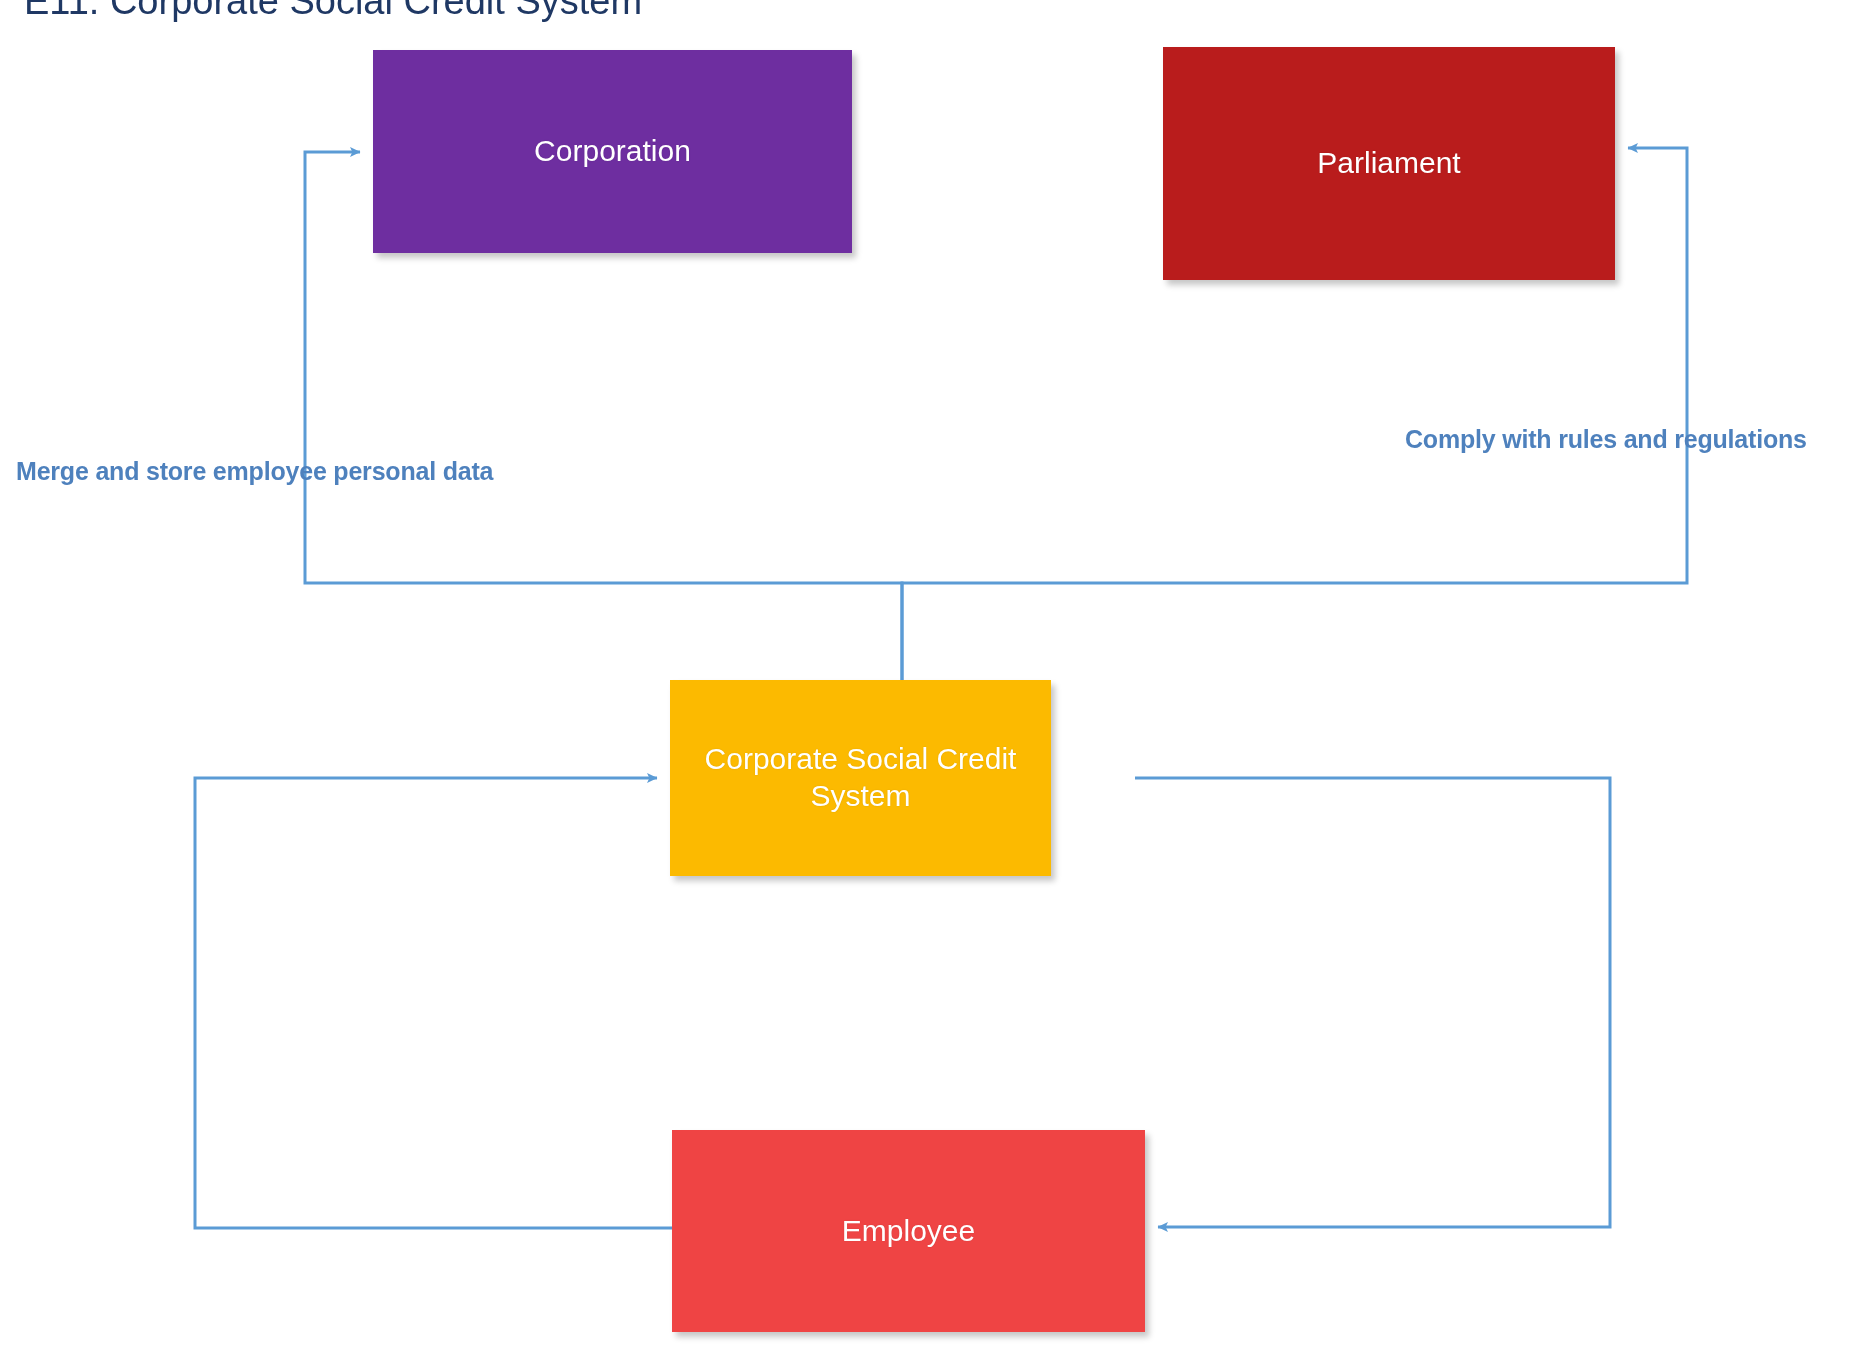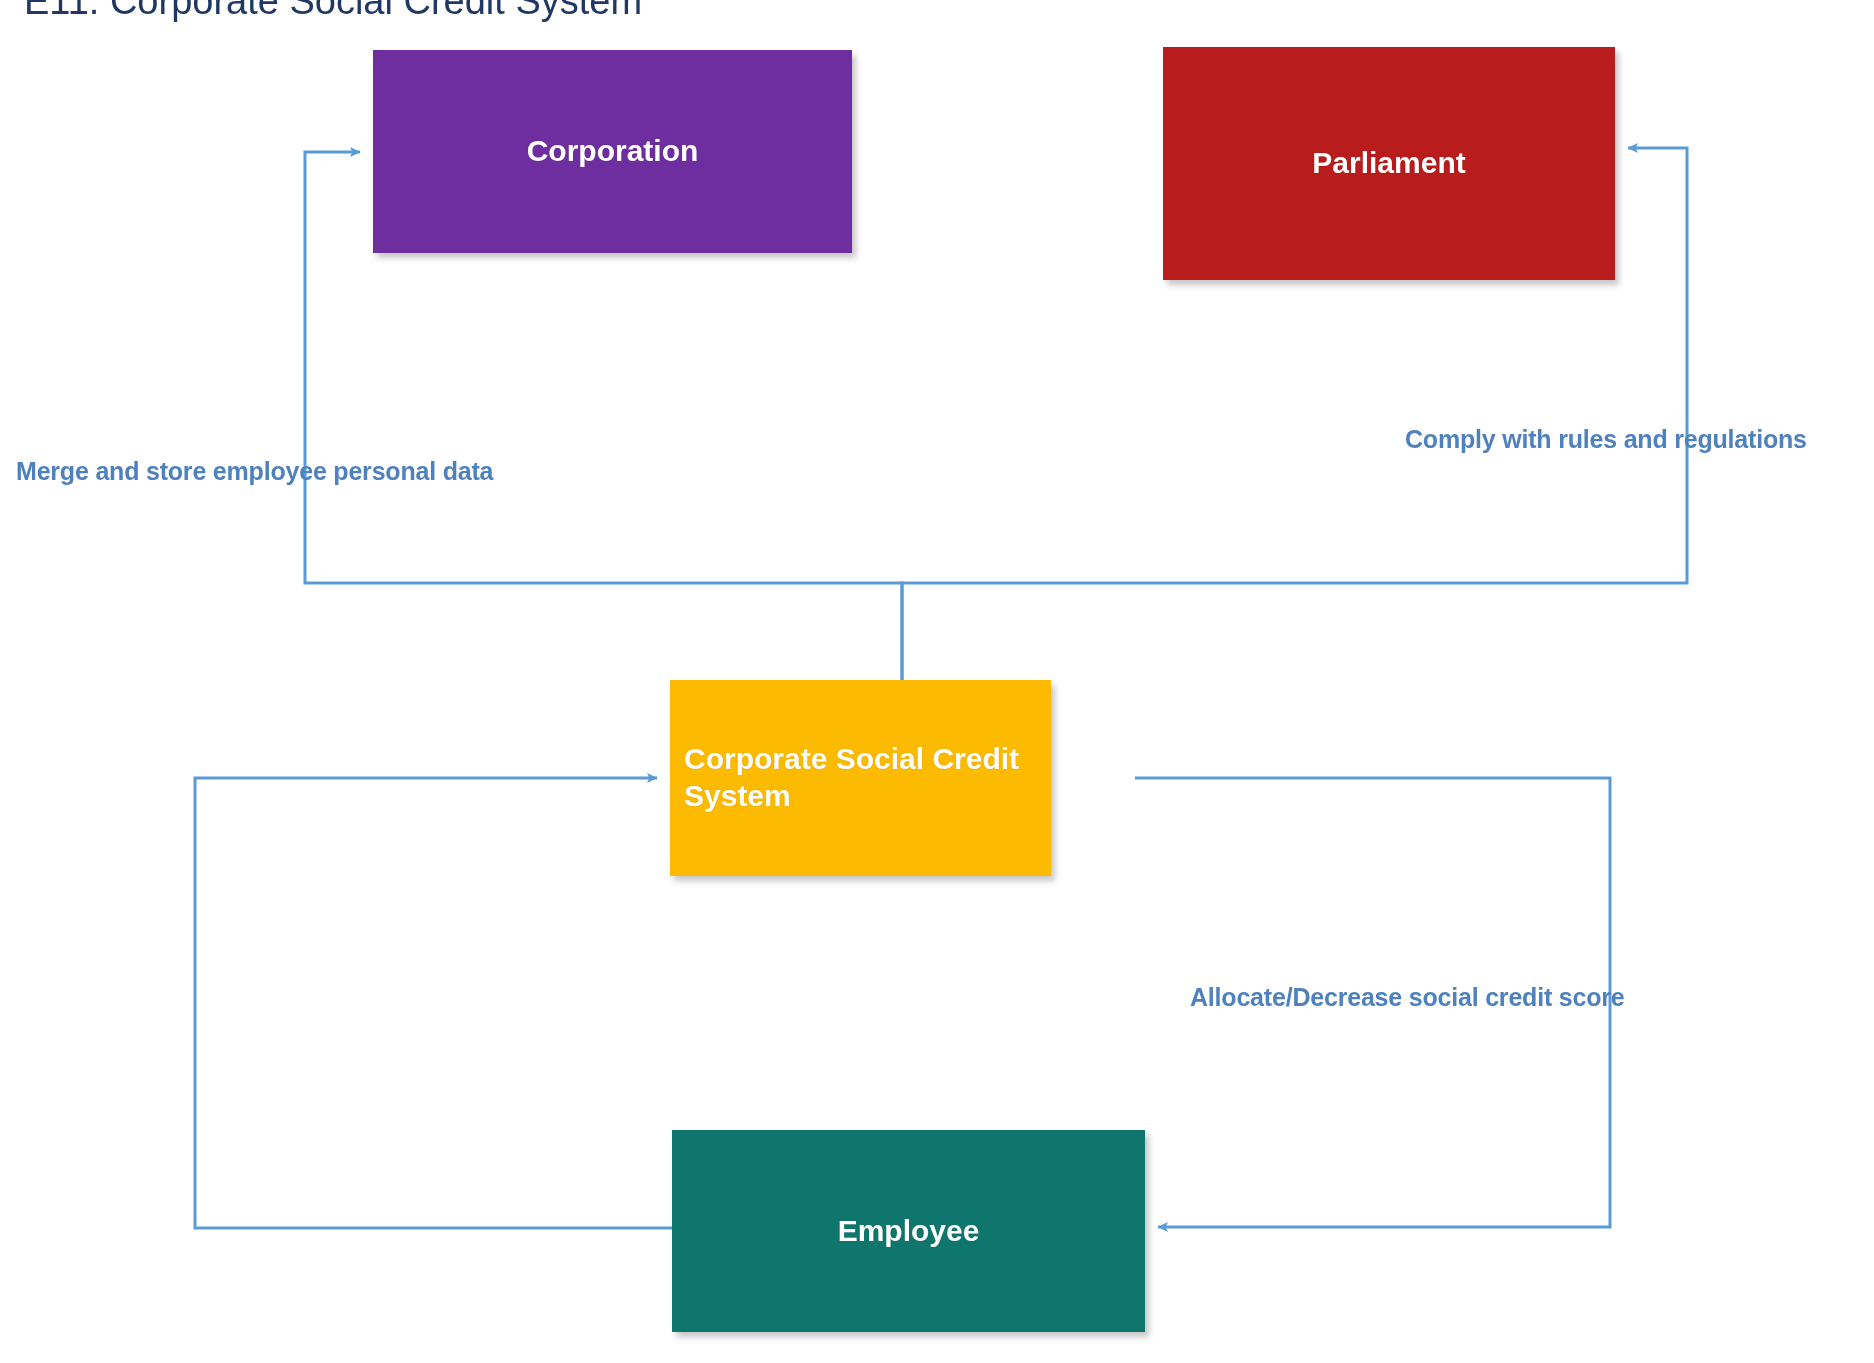--- a/index.html
+++ b/index.html
@@ -43,8 +43,9 @@
     display: flex;
     align-items: center;
     justify-content: center;
+    text-align: center;
     color: #ffffff;
-    font-weight: bold;
+    font-weight: normal;
     font-family: "Liberation Sans", sans-serif;
     box-sizing: border-box;
     box-shadow: 4px 5px 6px rgba(0,0,0,0.22);

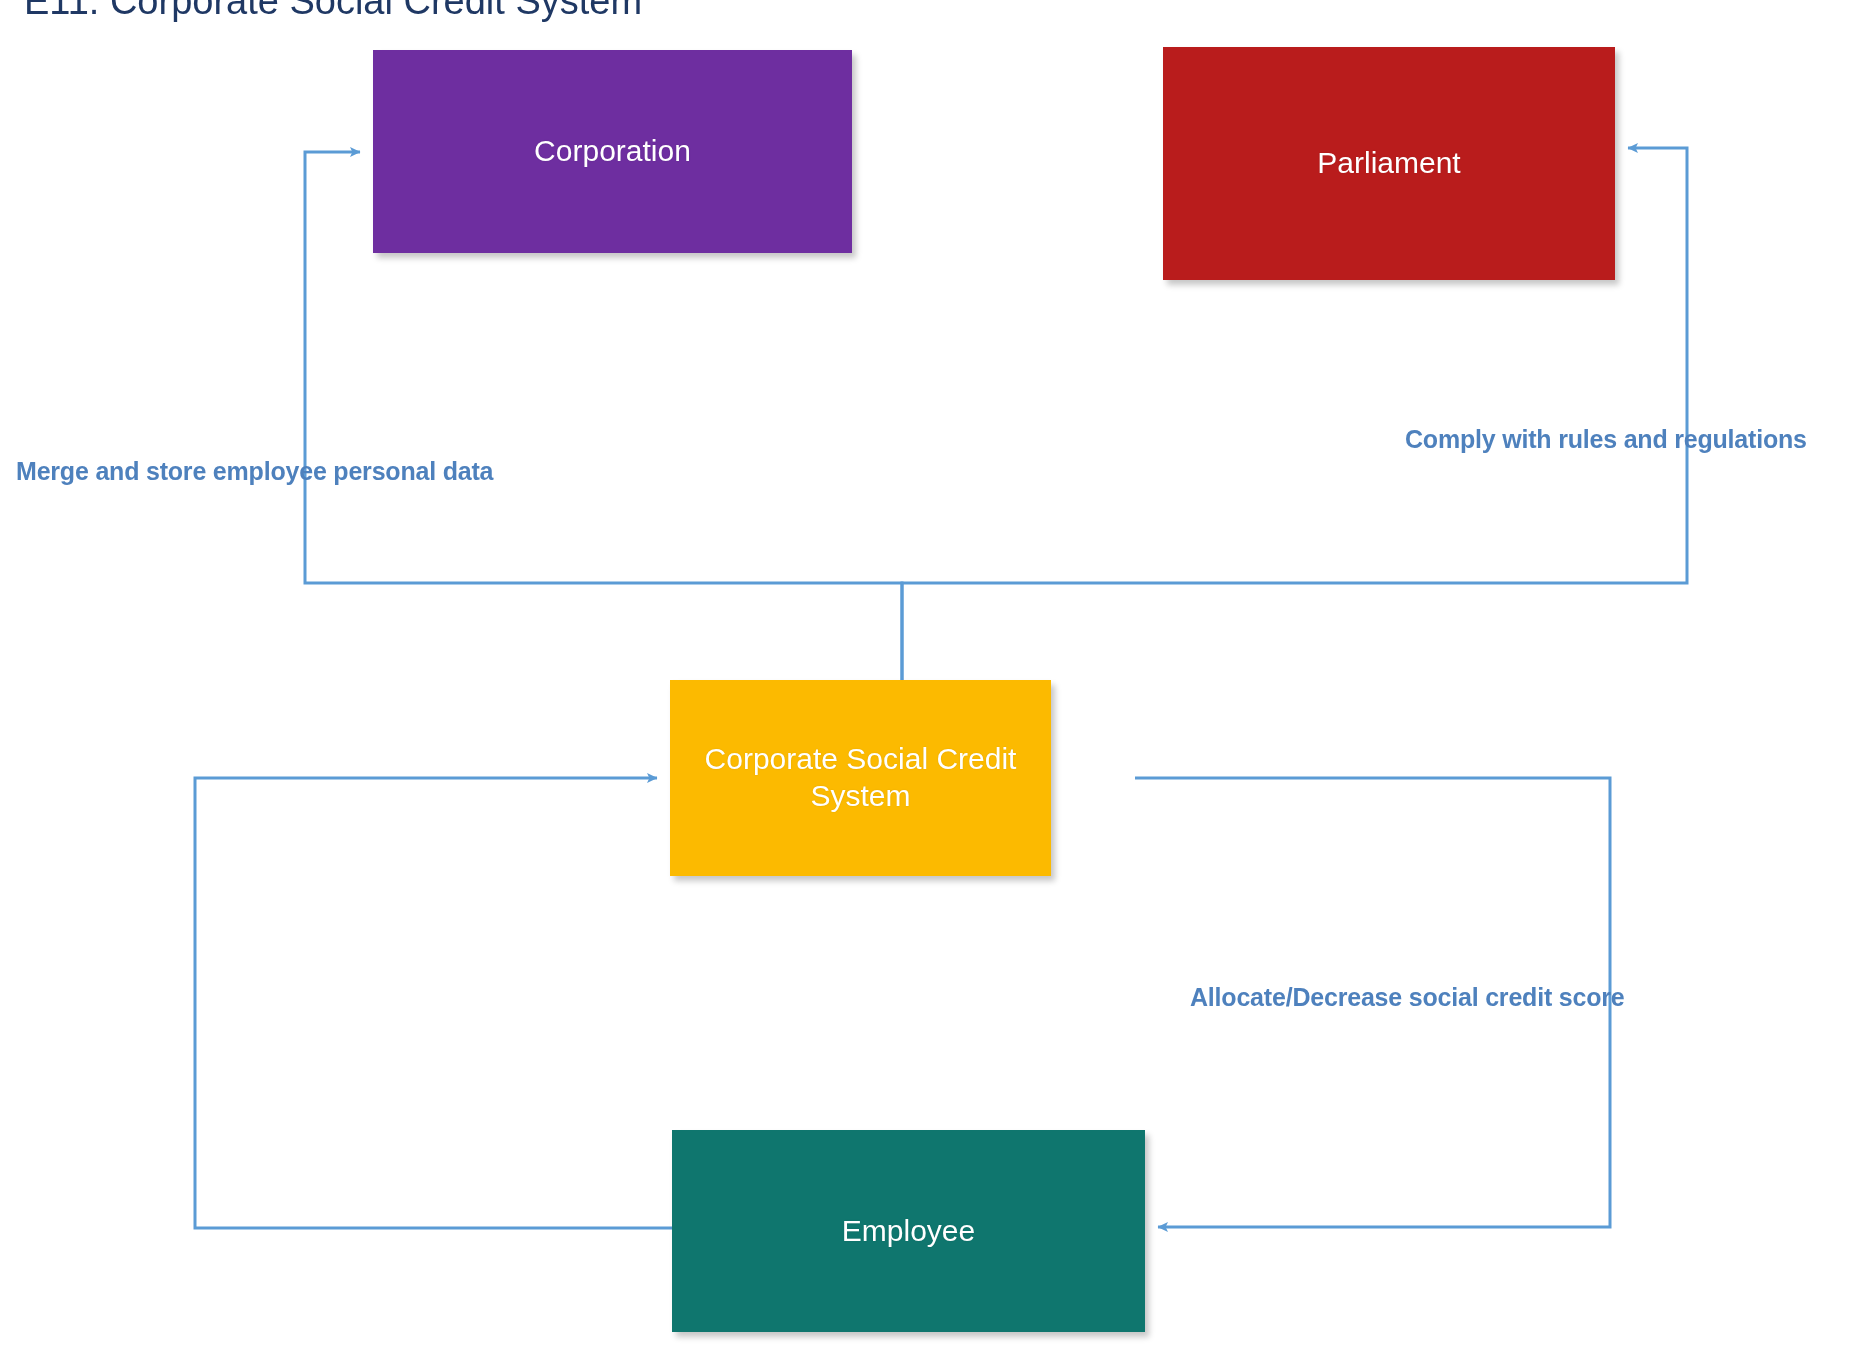--- a/index.html
+++ b/index.html
@@ -142,7 +142,6 @@
   <div class="edge-label" id="label-merge">Merge and store employee personal data</div>
 
 
-  <div class="edge-label" id="label-allocate">Allocate/Decrease social credit score</div>
 
 </div>
 

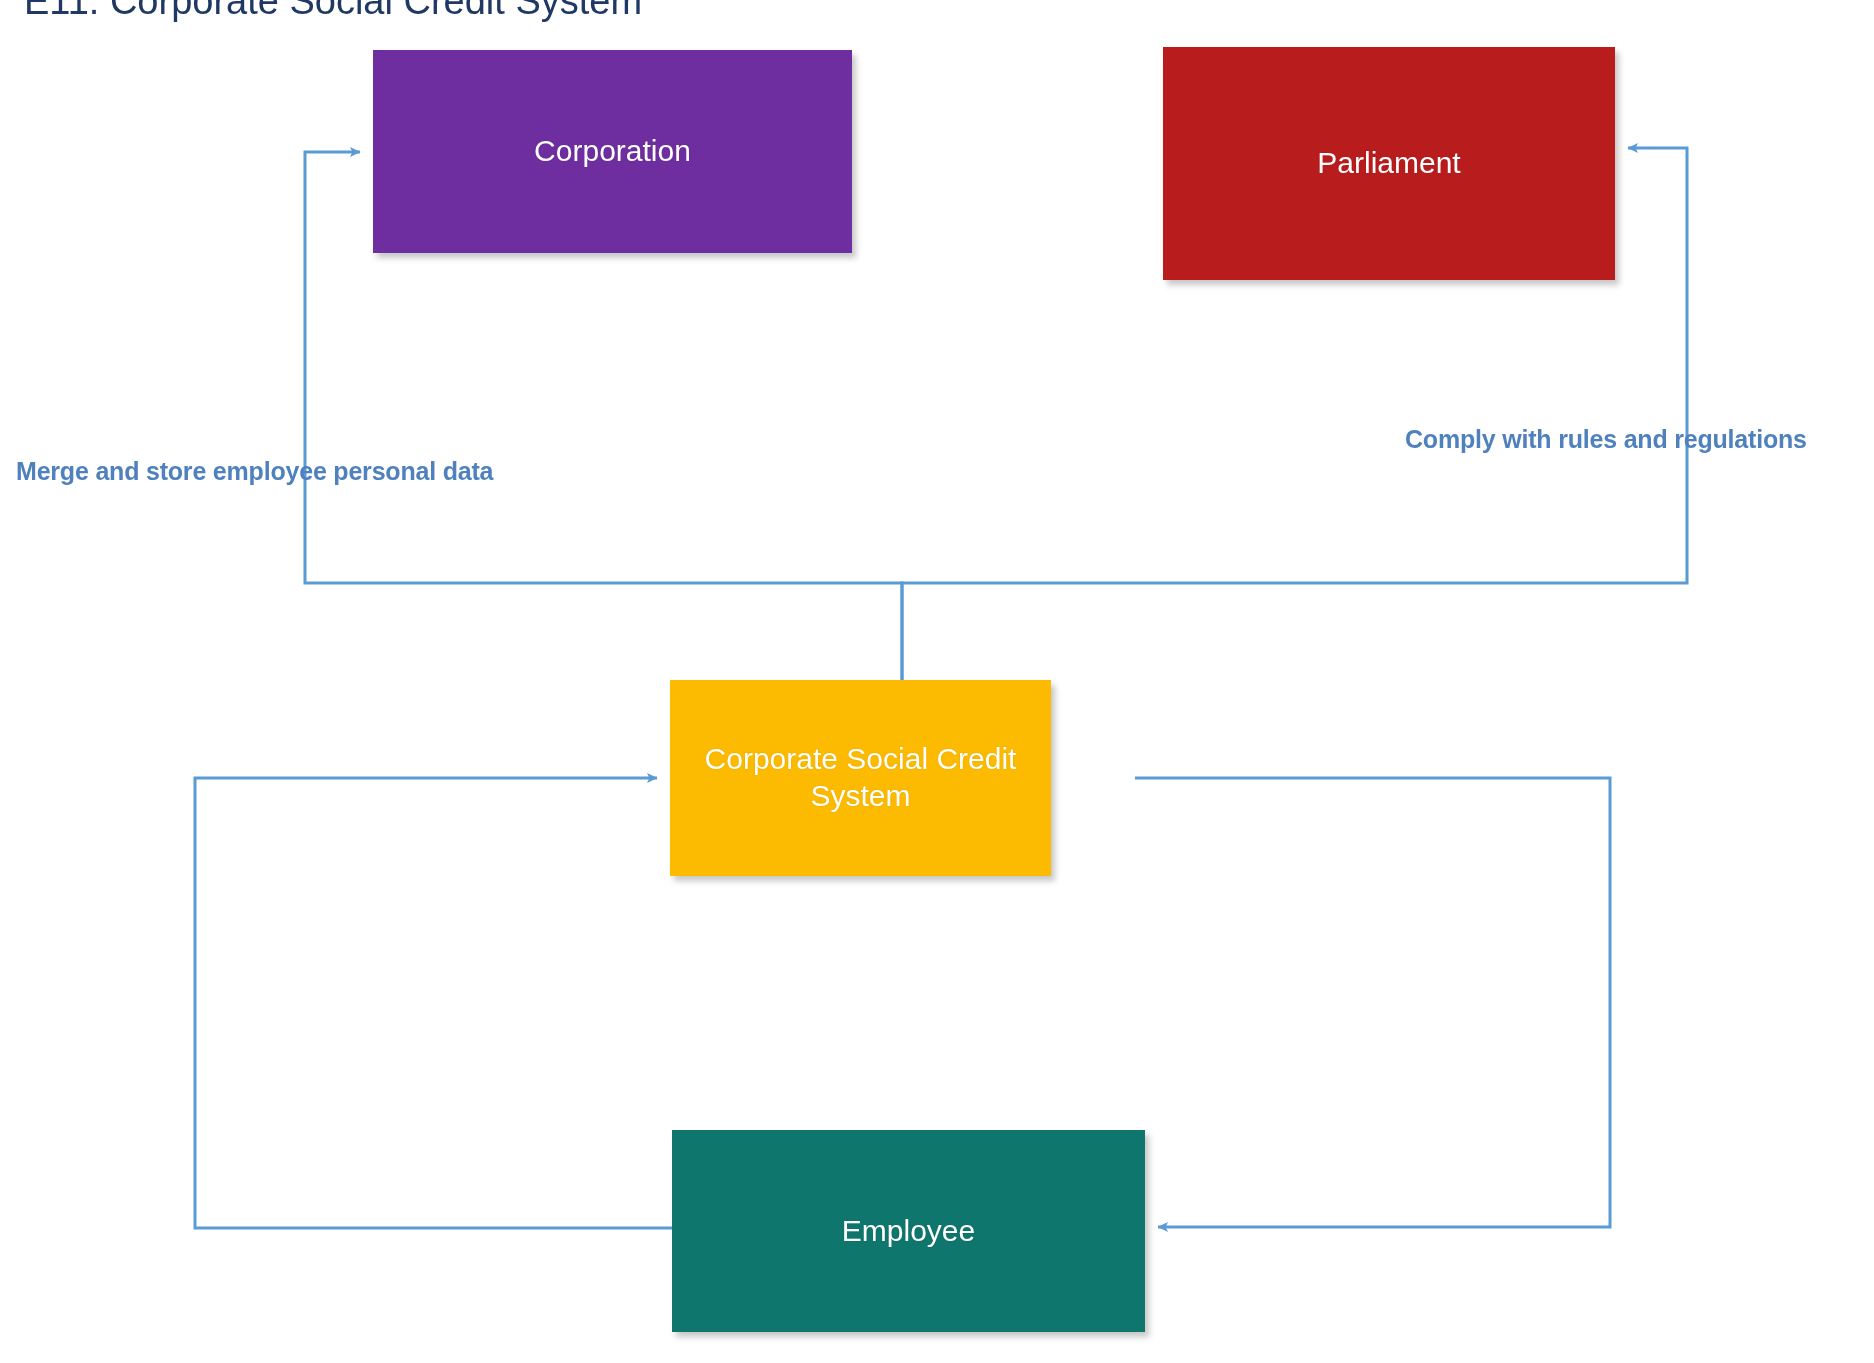--- a/index.html
+++ b/index.html
@@ -77,7 +77,7 @@
   #node-employee {
     left: 672px;  top: 1130px;
     width: 473px; height: 202px;
-    background: #0f766e;
+    background: #ef4444;
     font-size: 30px;
   }
   

